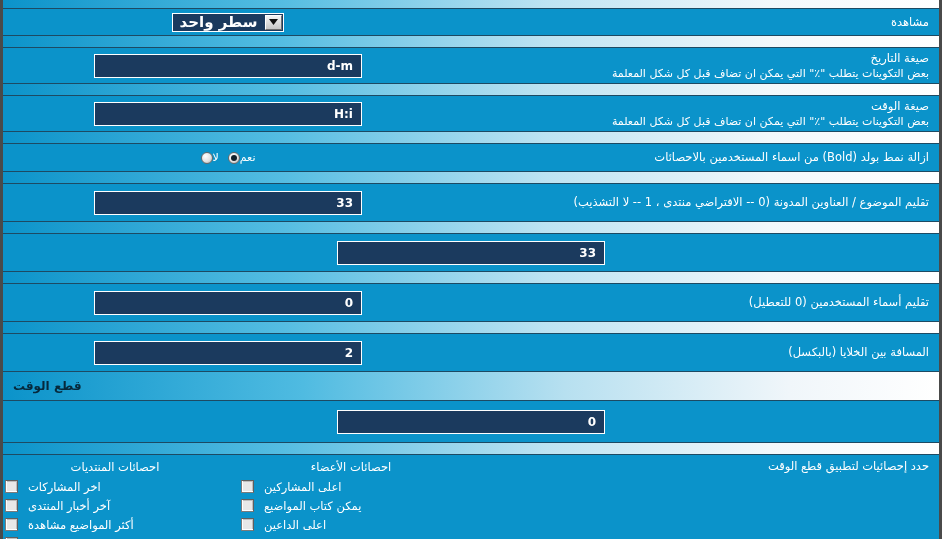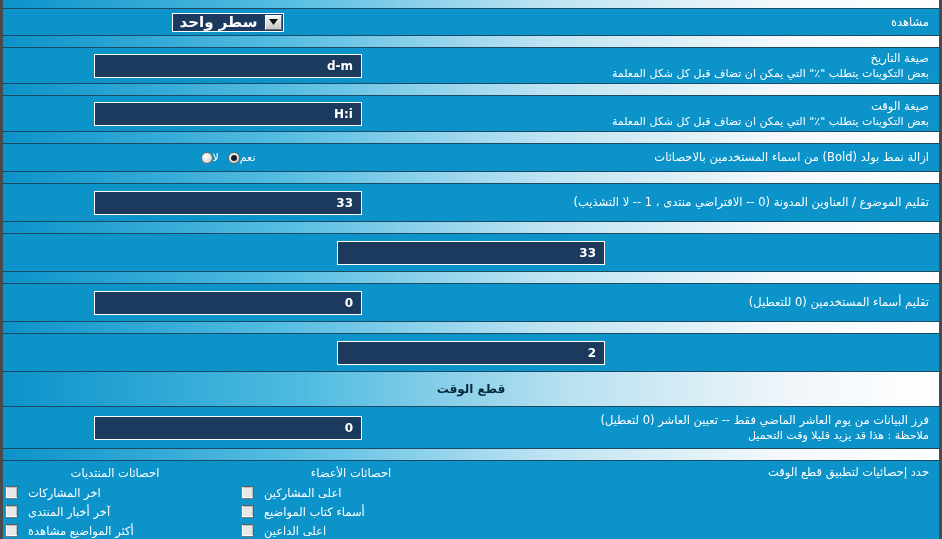--- a/index.html
+++ b/index.html
@@ -294,6 +294,7 @@
   <div class="sep"></div>
 
   <div class="row" style="height:37px">
+    <div class="label">المسافة بين الخلايا (بالبكسل)</div>
     <div class="control">
       <input class="txt" type="text" value="2" style="">
     </div>

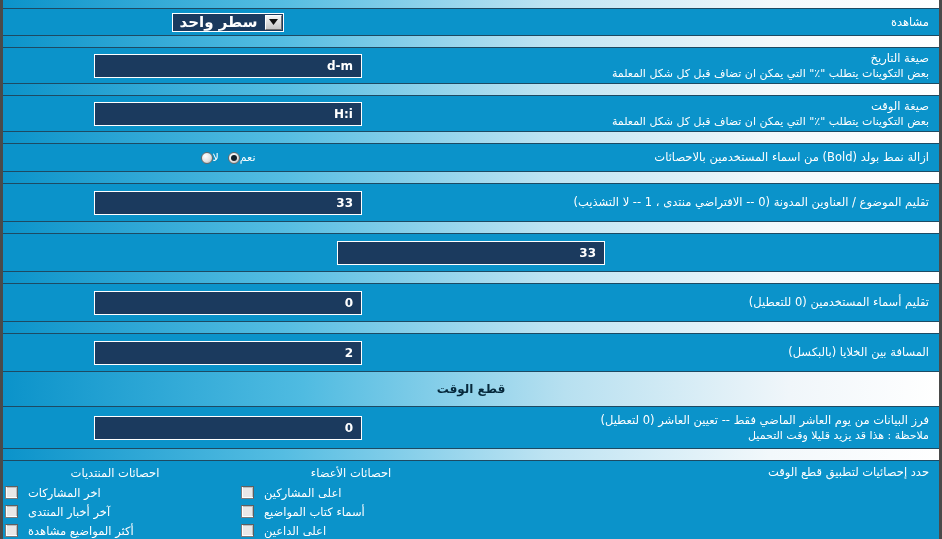--- a/index.html
+++ b/index.html
@@ -28,14 +28,14 @@
   }
   .sep.top-cut { height: 9px; border-top: none; }
   .section-head {
-    height: 36px;
+    height: 30px;
     background: linear-gradient(to left, #ffffff 0%, #f0f6fa 16%, #b7e0f0 40%, #4fbbe1 68%, #0b93ca 100%);
     border-top: 1px solid #1d4a63;
     border-bottom: 1px solid #1d4a63;
     box-sizing: border-box;
     display: flex;
     align-items: center;
-    justify-content: center;
+    justify-content: flex-end;
     padding: 0 10px;
   }
   .section-head .title {

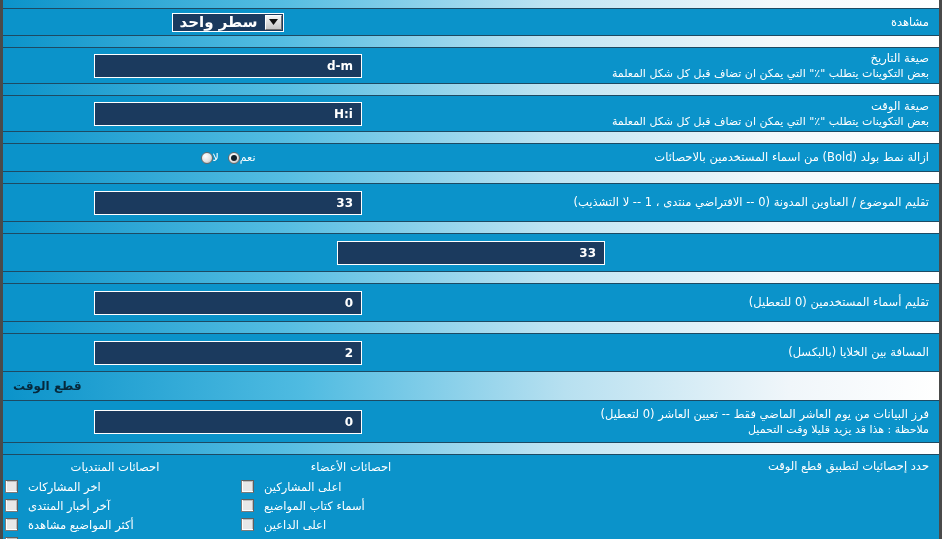--- a/index.html
+++ b/index.html
@@ -305,10 +305,6 @@
   </div>
 
   <div class="row" style="height:41px">
-    <div class="label">
-      <span>فرز البيانات من يوم العاشر الماضي فقط -- تعيين العاشر (0 لتعطيل)</span>
-      <span class="sub">ملاحظة : هذا قد يزيد قليلا وقت التحميل</span>
-    </div>
     <div class="control">
       <input class="txt" type="text" value="0" style="">
     </div>

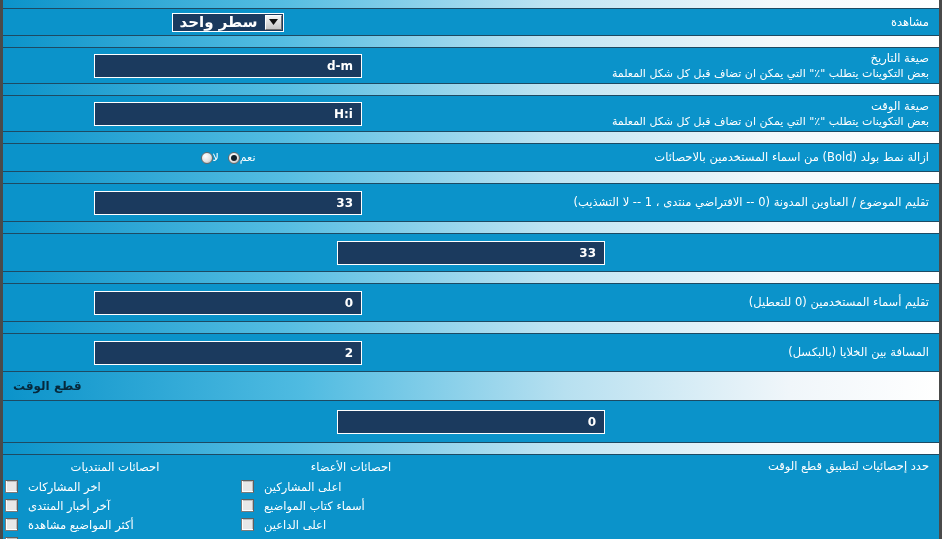--- a/index.html
+++ b/index.html
@@ -322,7 +322,7 @@
         <span class="chk"></span>
       </div>
       <div class="cbrow">
-        <span class="cblabel">أسماء كتاب المواضيع</span>
+        <span class="cblabel">يمكن كتاب المواضيع</span>
         <span class="chk"></span>
       </div>
       <div class="cbrow">

